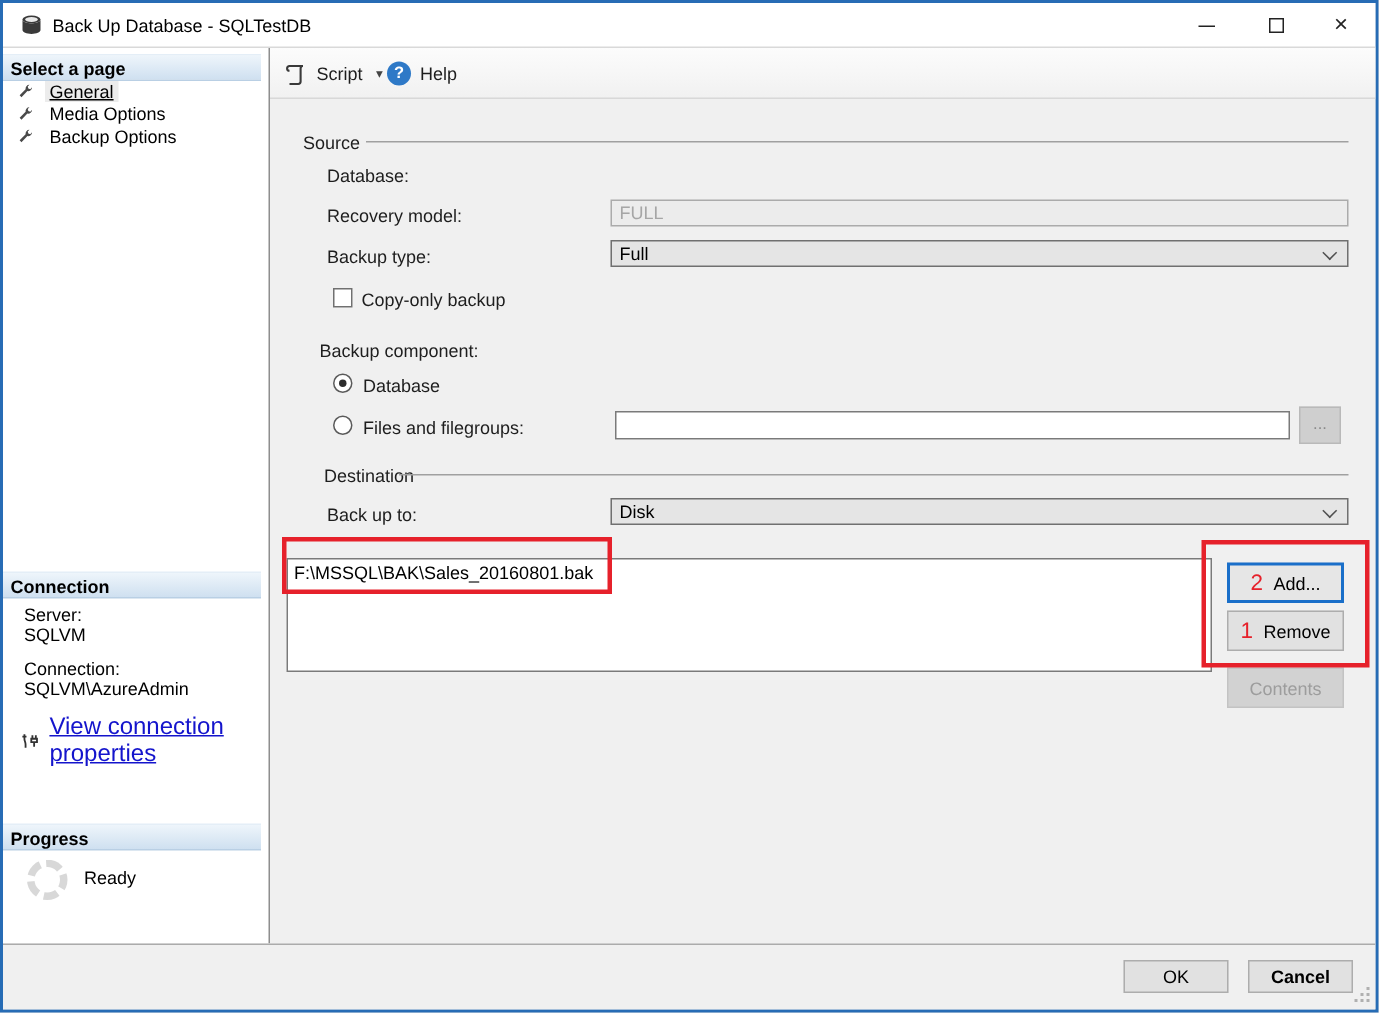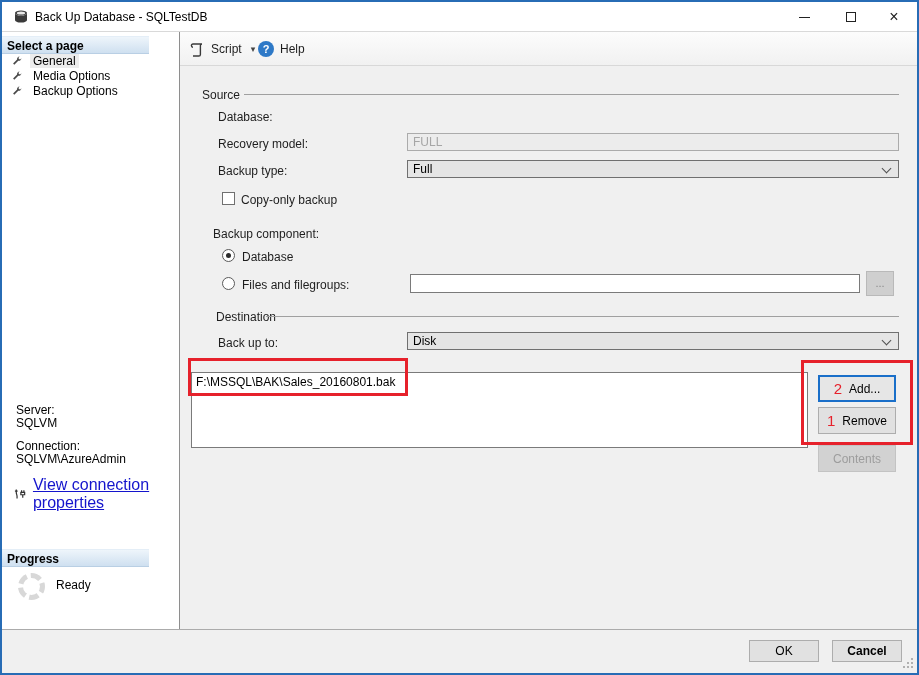--- a/index.html
+++ b/index.html
@@ -23,7 +23,7 @@
   
   .sidebar { position: absolute; left: 0; top: 30px; width: 178px; height: 597px;
     background: #ffffff; border-right: 1px solid #8e8e8e; }
-  .panel-header { position: absolute; left: 0; width: 147px; height: 18px;
+  .panel-header { position: absolute; left: 0; width: 172px; height: 18px;
     background: linear-gradient(#eef5fb, #cfe0f0); border-top: 1px solid #e4eef7;
     border-bottom: 1px solid #b9cfe4; font-size: 12px; font-weight: bold;
     color: #000; padding: 2px 0 0 5px; }

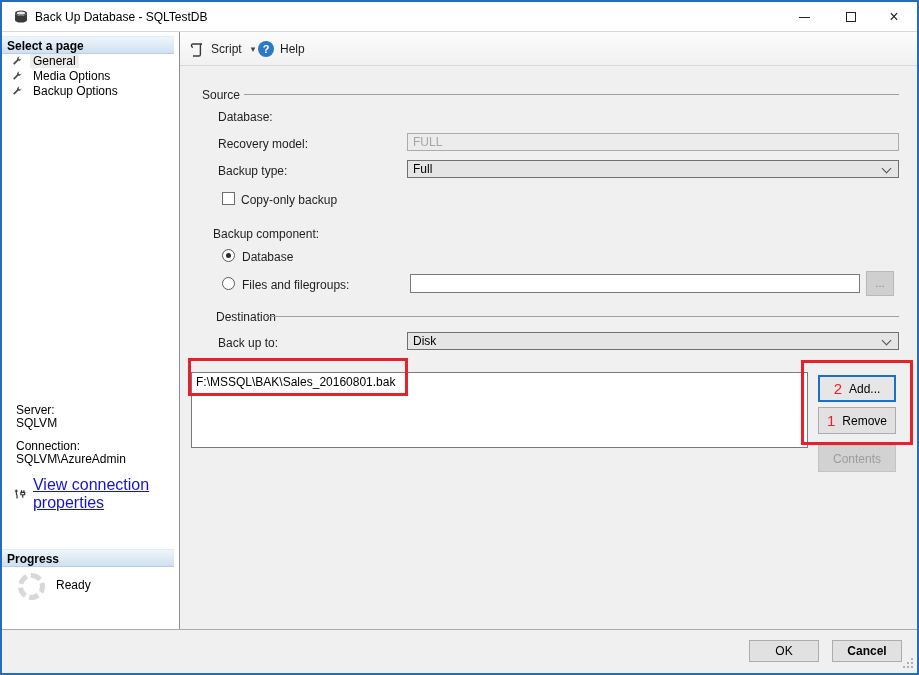--- a/index.html
+++ b/index.html
@@ -31,7 +31,7 @@
     display: flex; align-items: center; cursor: default; }
   .nav-item .wrench { margin: 0 7px 0 9px; width: 12px; height: 12px; flex: 0 0 12px; }
   .nav-item .lbl { padding: 0 3px; }
-  .nav-item.selected .lbl { background: #ececec; }
+  .nav-item.selected .lbl { background: #ececec; text-decoration: underline; }
   .side-text { position: absolute; left: 14px; font-size: 12px; color: #000; }
   .link-row { position: absolute; left: 12px; display: flex; align-items: center; cursor: pointer; }
   .link-row svg { margin-right: 6px; }

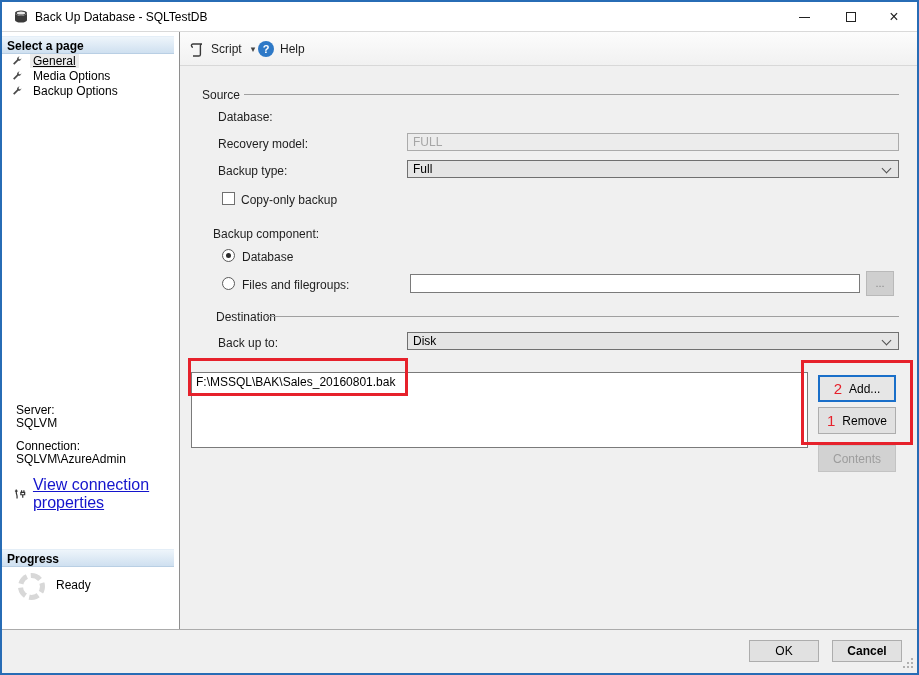--- a/index.html
+++ b/index.html
@@ -134,6 +134,7 @@
       <span class="lbl">Backup Options</span>
     </div>
 
+    <div class="panel-header" style="top:349px;">Connection</div>
     <div class="side-text" style="top:371px;">Server:</div>
     <div class="side-text" style="top:384px;">SQLVM</div>
     <div class="side-text" style="top:407px;">Connection:</div>

